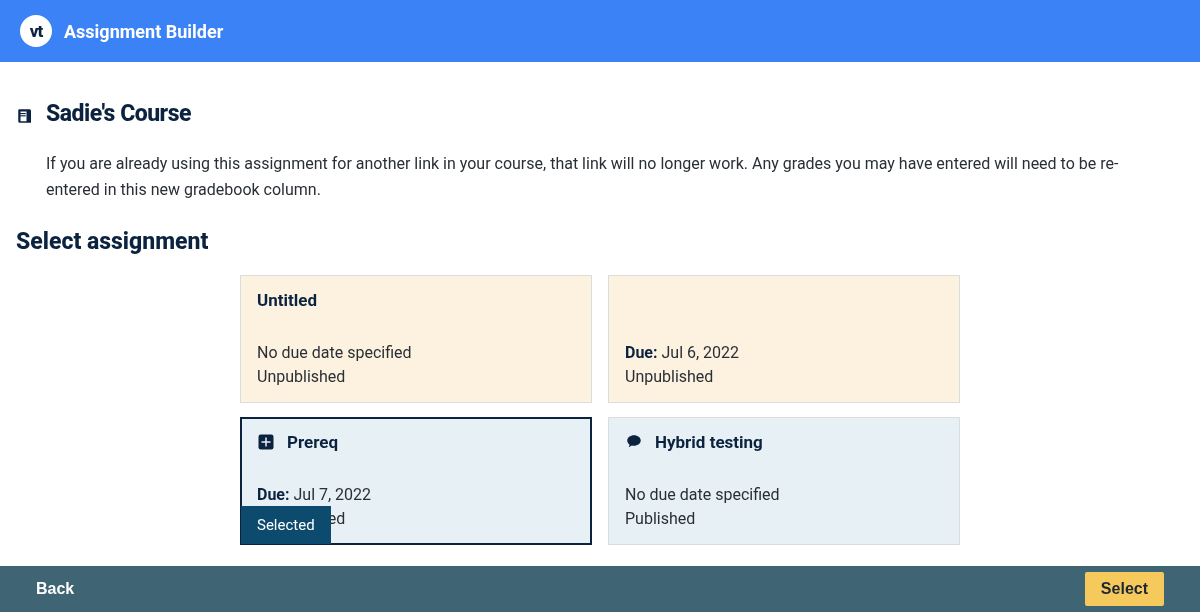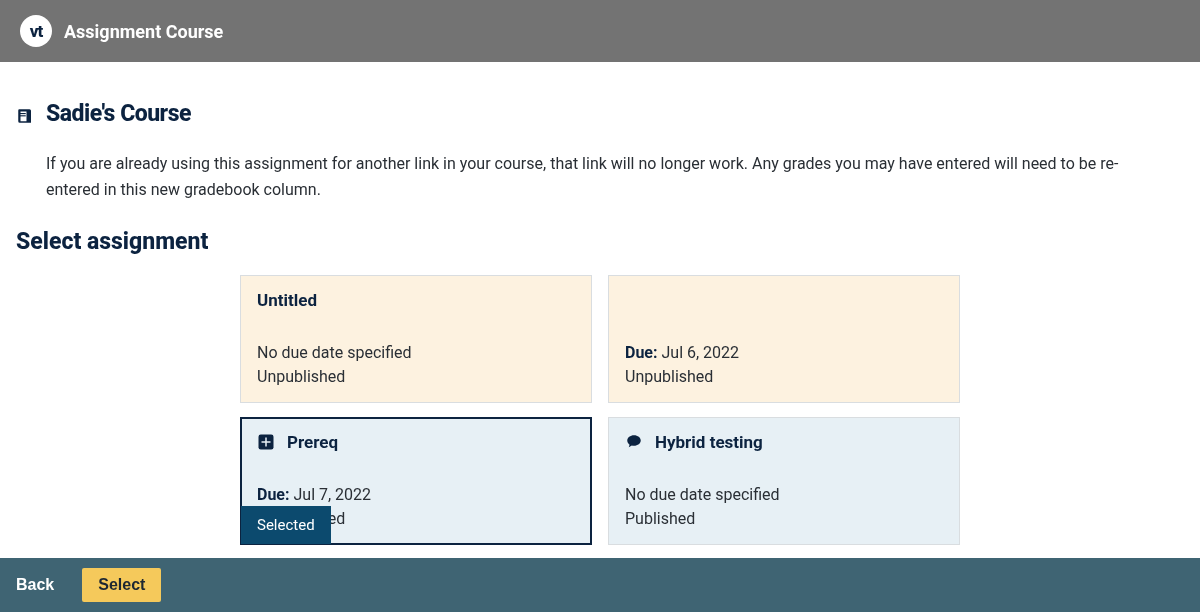--- a/index.html
+++ b/index.html
@@ -19,7 +19,7 @@
     }
     
     .appbar {
-      background: #737373;
+      background: #3b82f6;
       height: 62px;
       display: flex;
       align-items: center;

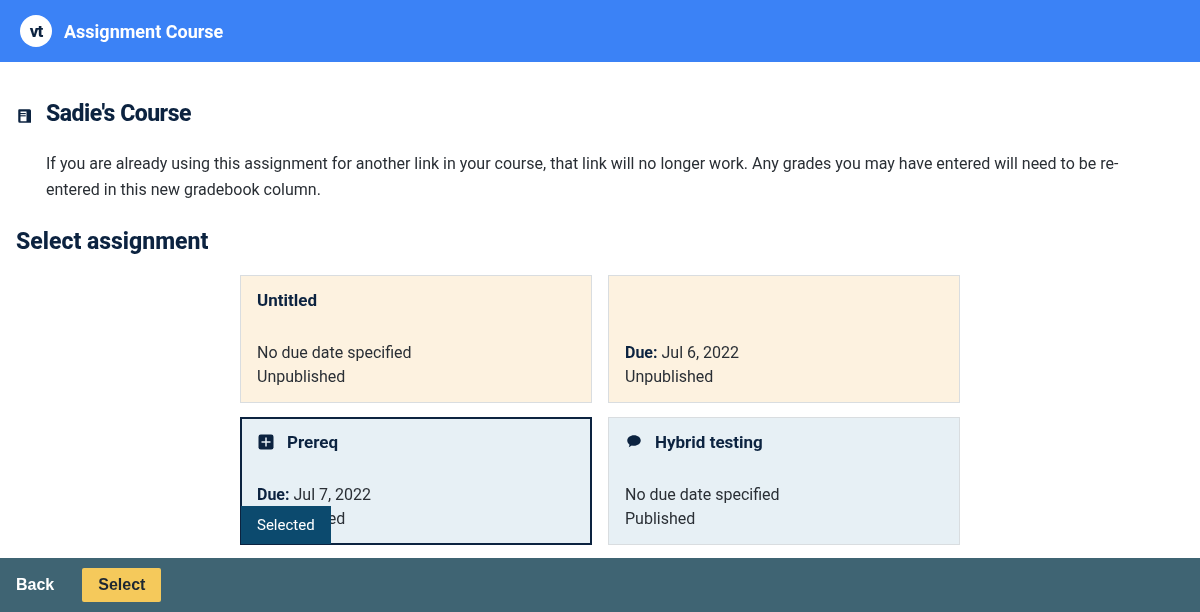--- a/index.html
+++ b/index.html
@@ -169,7 +169,7 @@
   <div class="logo">
     <span>vt</span>
   </div>
-  <div class="appbar-title">Assignment Course</div>
+  <div class="appbar-title">Assignment Builder</div>
 </div>
 
 <div class="content">

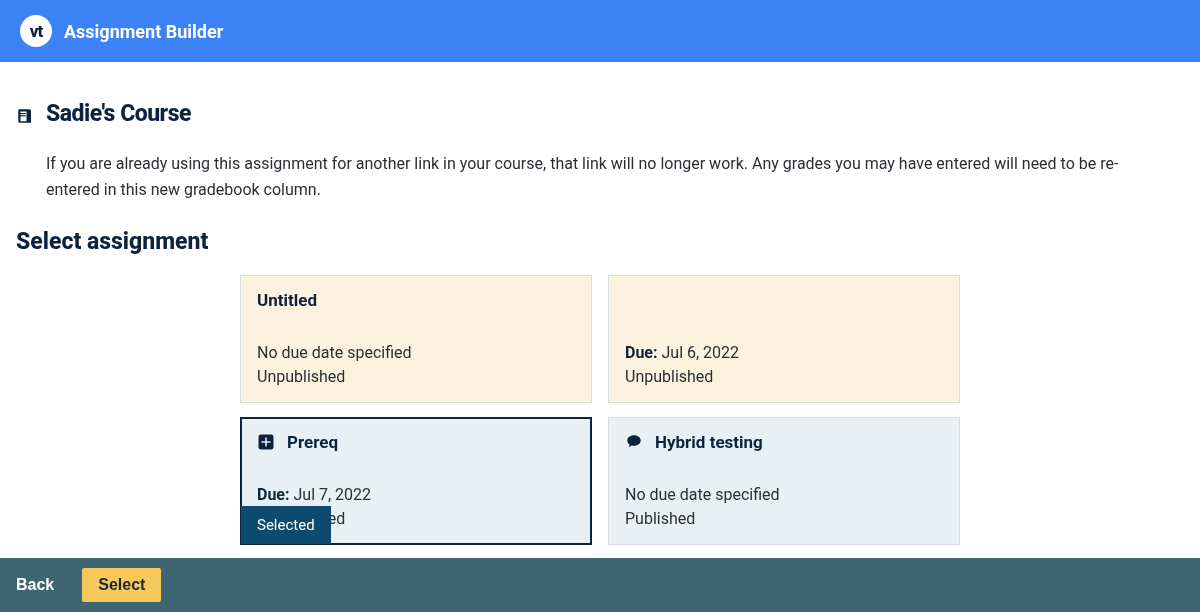--- a/index.html
+++ b/index.html
@@ -137,11 +137,12 @@
     
     .bottombar {
       background: #3f6473;
-      height: 54px;
-      display: flex;
-      align-items: center;
-      padding: 0 16px;
+      height: 46px;
+      display: flex;
+      align-items: center;
+      padding: 0 36px;
       gap: 28px;
+      justify-content: space-between;
     }
     .btn-back {
       color: #fff;

